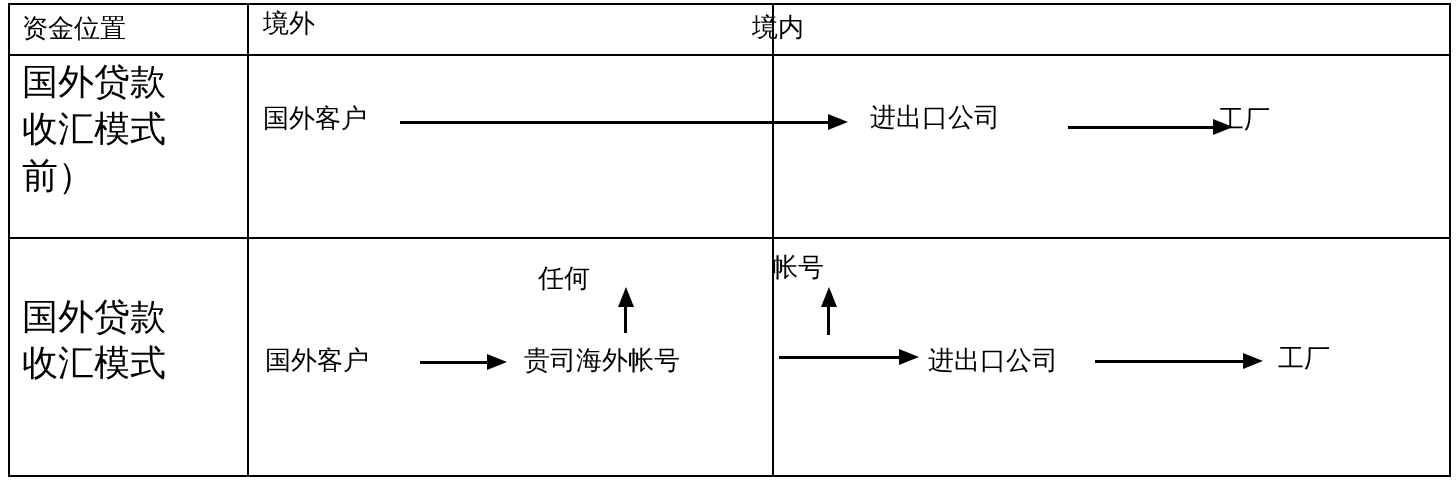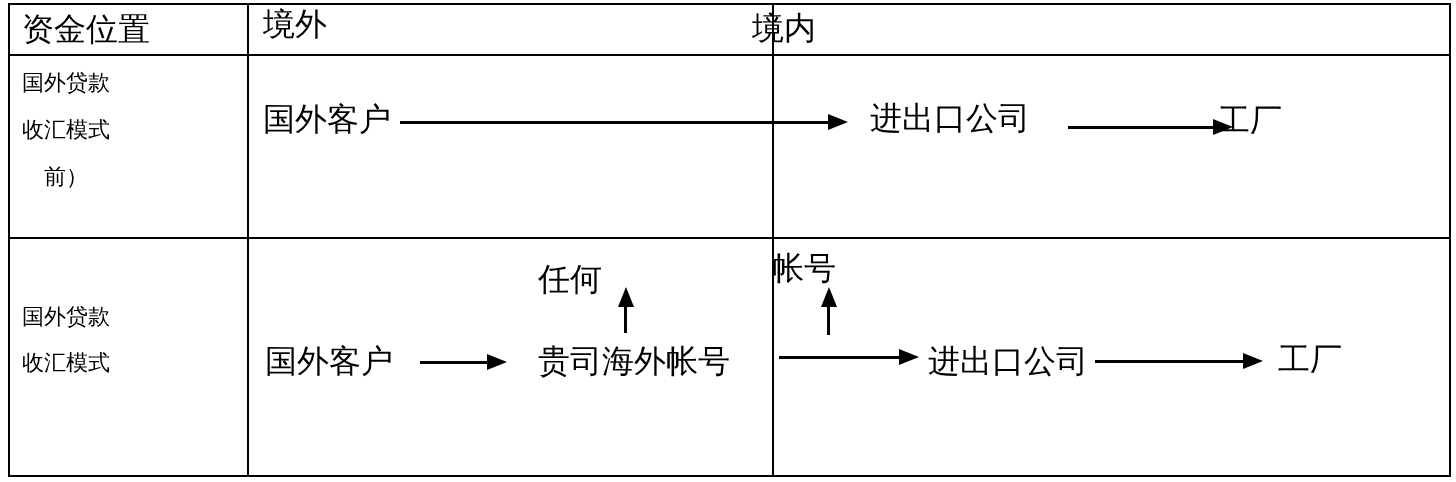--- a/index.html
+++ b/index.html
@@ -14,7 +14,7 @@
   }
   .lbl {
     position: absolute;
-    font-size: 32px;
+    font-size: 26px;
     line-height: 34px;
     white-space: nowrap;
     color: #000000;

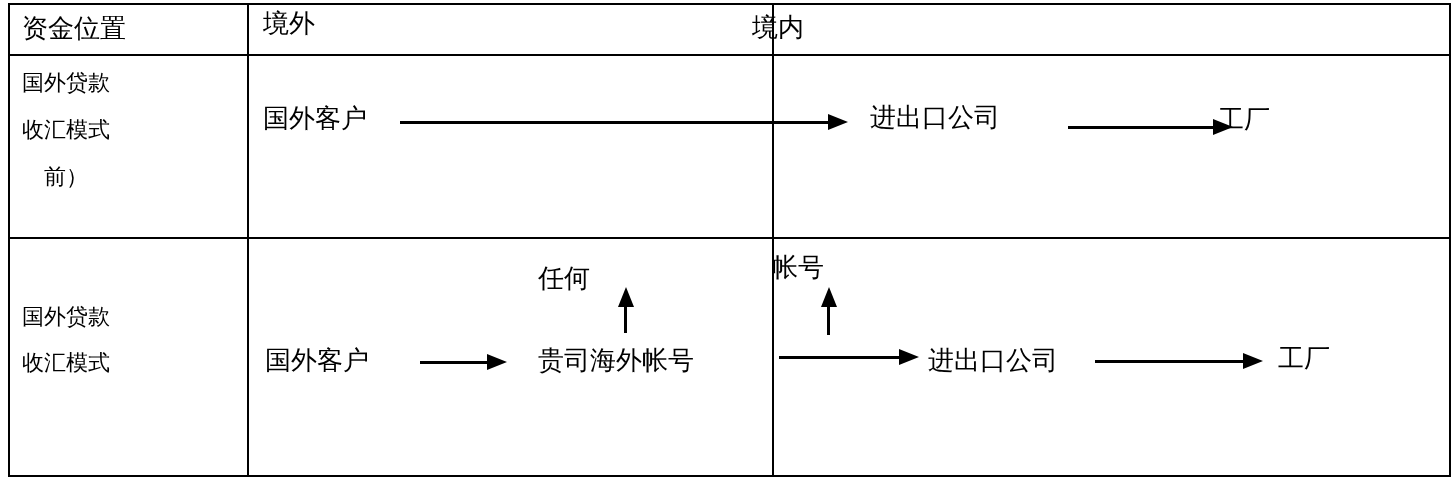--- a/index.html
+++ b/index.html
@@ -20,7 +20,7 @@
     color: #000000;
     font-family: Liberation Serif, serif;
   }
-  .mode-lines { position: absolute; font-size: 22px; text-align: center; }
+  .mode-lines { position: absolute; font-size: 36px; }
   .mode-lines div { line-height: 46px; white-space: nowrap; }
   .row1-lines div { line-height: 47px; }
   .gridline { position: absolute; background: #000000; }

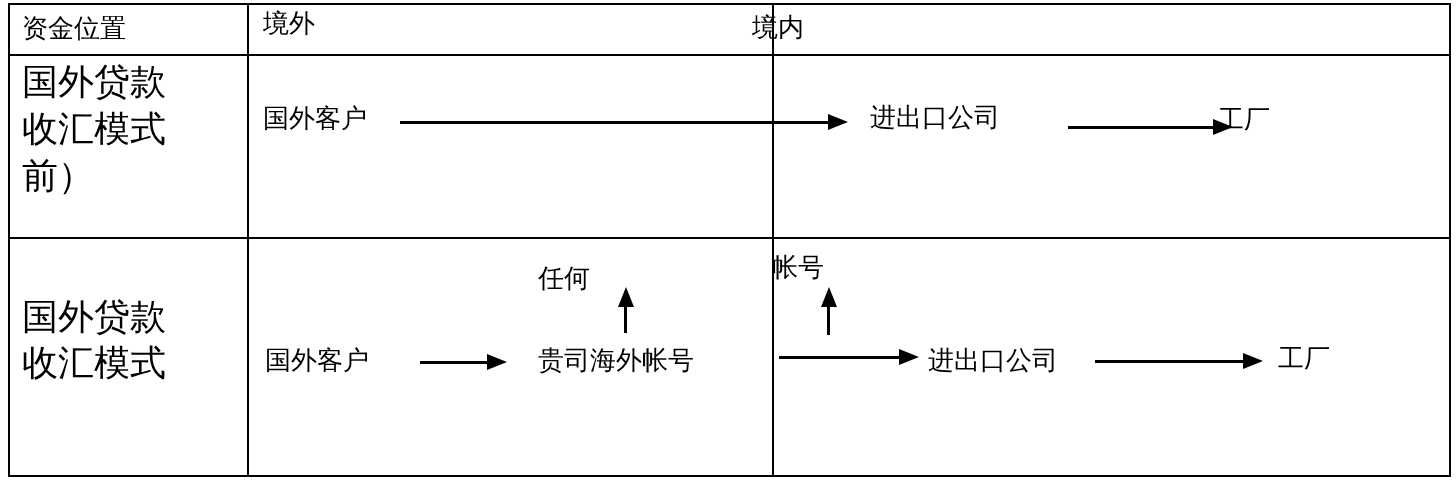--- a/index.html
+++ b/index.html
@@ -92,7 +92,7 @@
   <div class="shaft-h" style="left:420px; top:361px; width:67px;"></div>
   <div class="head-right" style="left:487px; top:354px;"></div>
 
-  <div class="lbl" style="left:538px; top:344px;">贵司海外帐号</div>
+  <div class="lbl" style="left:524px; top:344px;">贵司海外帐号</div>
 
   <div class="lbl" style="left:772px; top:251px;">帐号</div>
   <div class="head-up" style="left:821px; top:287px;"></div>

